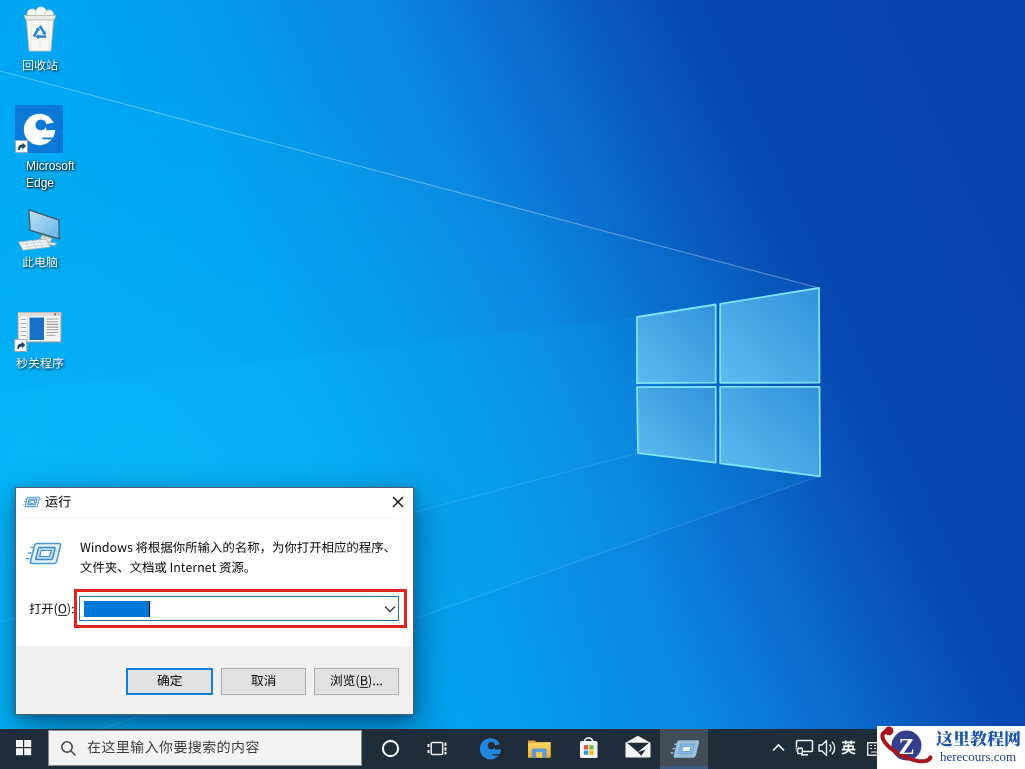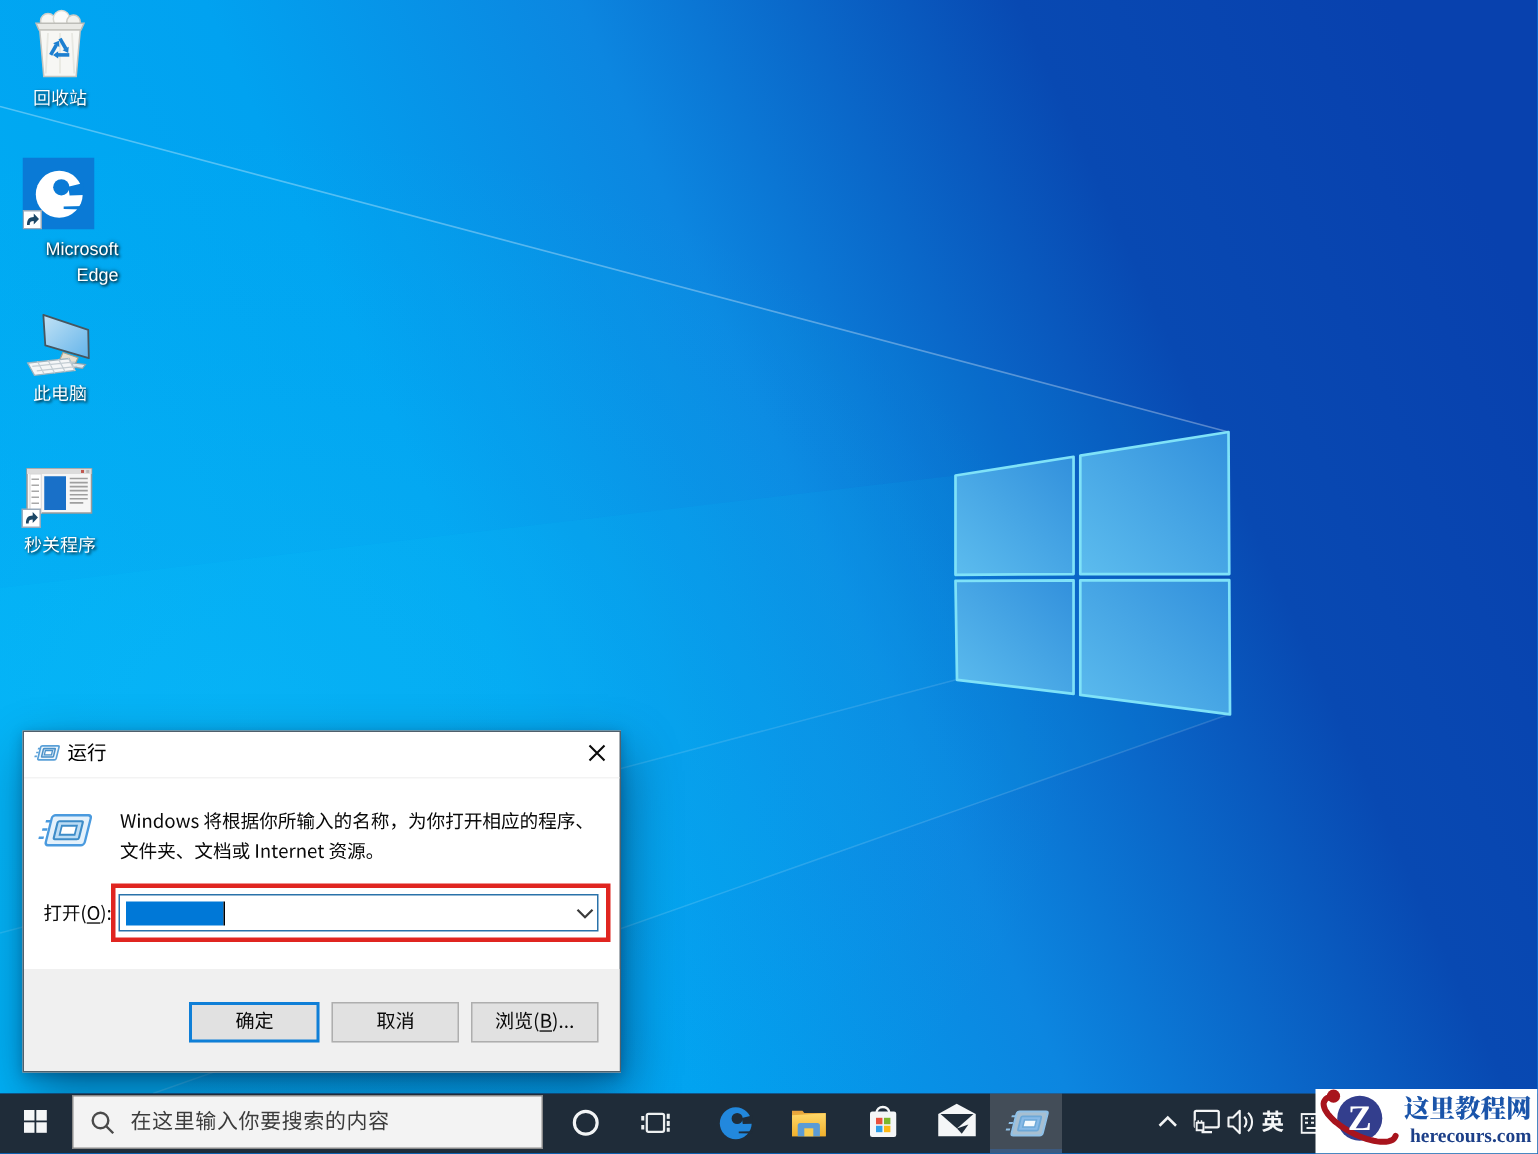--- a/index.html
+++ b/index.html
@@ -3,7 +3,7 @@
 html,body{margin:0;padding:0;background:#0a72d4}
 #screen{position:relative;width:1025px;height:769px;overflow:hidden;font-family:"Liberation Sans",sans-serif;}
 .abs{position:absolute}
-.lbl{position:absolute;color:#fff;font-size:12px;text-align:right;text-shadow:1px 1px 2px rgba(0,0,0,.9),0 0 3px rgba(0,0,0,.7);}
+.lbl{position:absolute;color:#fff;font-size:12px;text-align:left;text-shadow:1px 1px 2px rgba(0,0,0,.9),0 0 3px rgba(0,0,0,.7);margin-left:26px;}
 </style></head><body>
 <div id="screen">
 <svg width="0" height="0" style="position:absolute">

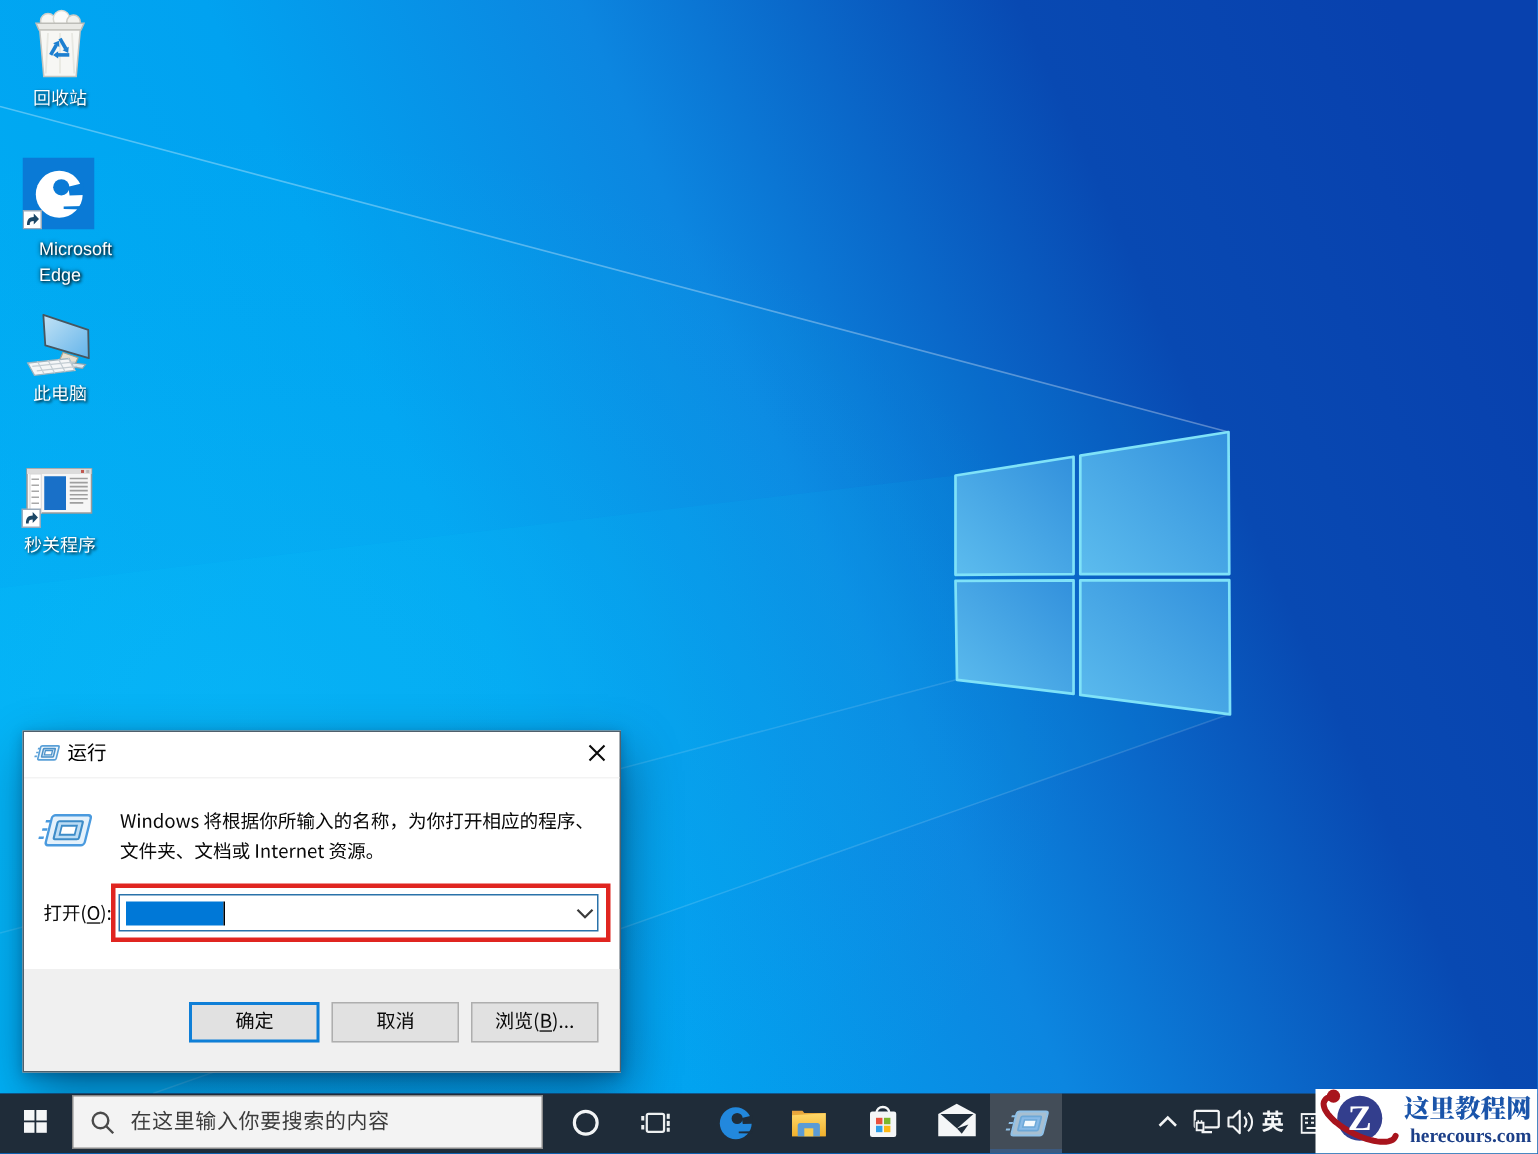--- a/index.html
+++ b/index.html
@@ -296,6 +296,6 @@
 <svg style="position:absolute;left:933.5px;top:729.8px;overflow:visible" width="89" height="21">
       <path d="M8.7 -14.3 8.6 -14.2C9.2 -13.6 9.7 -12.6 9.7 -11.6C11.9 -10 14.1 -14.2 8.7 -14.3ZM1.2 -14.2 1 -14.1C1.7 -13.1 2.5 -11.7 2.7 -10.4C5 -8.8 6.9 -13.1 1.2 -14.2ZM14.2 -12.5 12.9 -10.9H5.8L5.9 -10.5H11.9C11.8 -9.4 11.5 -8.4 11.1 -7.4C10 -8 8.6 -8.4 6.8 -8.8L6.7 -8.6C7.9 -7.9 9.2 -7 10.3 -5.9C9.3 -4.2 7.8 -2.8 5.6 -1.8C5.2 -2 4.9 -2.2 4.6 -2.5V-7.5C5 -7.6 5.3 -7.8 5.5 -7.9L3.1 -9.8L2 -8.3H0.2L0.3 -7.9H2.3V-2.1C1.6 -1.8 0.9 -1.3 0.3 -1L1.9 1.5C2 1.4 2.1 1.2 2.1 1.1C2.6 0 3.3 -1.3 3.6 -1.9C3.8 -2.2 4 -2.3 4.2 -1.9C5.5 0.2 7 1.2 10.6 1.2C12 1.2 14.1 1.2 15.1 1.2C15.2 0.2 15.7 -0.7 16.7 -0.9V-1.1C14.8 -1 13.3 -1 11.5 -1C8.9 -1 7.2 -1.1 6 -1.6C8.3 -2.3 10.2 -3.3 11.5 -4.6C12.2 -3.8 12.8 -3 13.2 -2.2C15.2 -1.1 16.3 -3.9 13 -6.4C13.8 -7.6 14.3 -8.9 14.6 -10.5H16C16.3 -10.5 16.5 -10.5 16.5 -10.7C15.6 -11.5 14.2 -12.5 14.2 -12.5Z M19.3 -13.1V-4.4H19.7C20.8 -4.4 21.8 -5 21.8 -5.2V-5.9H24.1V-3.2H19L19.1 -2.8H24.1V0.4H17.5L17.6 0.9H33.1C33.3 0.9 33.5 0.8 33.6 0.6C32.7 -0.2 31.1 -1.4 31.1 -1.4L29.7 0.4H26.8V-2.8H31.8C32.1 -2.8 32.3 -2.8 32.3 -3C31.4 -3.8 29.9 -4.9 29.9 -4.9L28.6 -3.2H26.8V-5.9H29.1V-5H29.5C30.4 -5 31.6 -5.5 31.6 -5.6V-12.2C32 -12.3 32.2 -12.4 32.3 -12.6L30 -14.3L28.9 -13.1H22L19.3 -14.1ZM29.1 -12.6V-9.8H26.8V-12.6ZM29.1 -9.3V-6.3H26.8V-9.3ZM21.8 -9.3H24.1V-6.3H21.8ZM21.8 -9.8V-12.6H24.1V-9.8Z M44.4 -14.5C44.3 -12.8 44 -11.1 43.6 -9.6C43 -10.1 42.4 -10.6 42.4 -10.6L41.5 -9.5H41C42 -10.6 42.8 -11.8 43.4 -12.9C43.8 -12.8 44 -12.9 44.1 -13.1L41.5 -14.3C41.3 -13.8 41.1 -13.2 40.8 -12.6L40 -13.3L39.2 -12.3V-13.8C39.7 -13.9 39.8 -14 39.8 -14.3L36.9 -14.5V-12.2H35L35.1 -11.7H36.9V-9.5H34.4L34.5 -9H38.6C38.2 -8.4 37.7 -7.8 37.2 -7.2H35.2L35.3 -6.7H36.8C36 -5.9 35.1 -5.1 34.2 -4.4L34.4 -4.2C35.8 -4.9 37.2 -5.8 38.3 -6.7H39.8C39.6 -6.4 39.4 -6 39.1 -5.6L38 -5.7V-4.2C36.5 -4 35.3 -3.8 34.5 -3.8L35.5 -1.4C35.7 -1.4 35.9 -1.6 36 -1.8L38 -2.5V-1.1C38 -0.9 38 -0.8 37.7 -0.8C37.4 -0.8 35.6 -0.9 35.6 -0.9V-0.7C36.5 -0.5 36.8 -0.3 37.1 0C37.3 0.4 37.4 0.9 37.5 1.6C40 1.4 40.3 0.6 40.3 -1V-3.3C41.6 -3.8 42.7 -4.3 43.5 -4.6L43.5 -4.9L40.3 -4.5V-5C40.7 -5.1 40.9 -5.2 40.9 -5.4L40.3 -5.5C40.9 -5.8 41.6 -6.1 42.2 -6.5C42.4 -6.5 42.6 -6.5 42.7 -6.6C42.5 -6.2 42.3 -5.8 42.2 -5.5L42.4 -5.3C43.2 -6 43.9 -6.8 44.5 -7.6C44.7 -6.2 44.9 -4.9 45.3 -3.7C44.2 -1.7 42.6 0.1 40 1.4L40.1 1.6C42.7 0.8 44.7 -0.3 46.1 -1.7C46.8 -0.4 47.6 0.6 48.7 1.5C49 0.4 49.7 -0.3 50.8 -0.5L50.9 -0.7C49.5 -1.4 48.3 -2.2 47.3 -3.3C48.7 -5.2 49.3 -7.6 49.6 -10.2H50.3C50.6 -10.2 50.7 -10.3 50.8 -10.4C50 -11.2 48.7 -12.2 48.7 -12.2L47.5 -10.6H46.1C46.4 -11.5 46.7 -12.3 46.9 -13.3C47.3 -13.3 47.5 -13.5 47.6 -13.7ZM38.9 -7.2C39.5 -7.8 40.1 -8.4 40.6 -9H43.4C43.2 -8.2 43 -7.4 42.7 -6.8L40.9 -8.3L39.8 -7.2ZM39.2 -9.8V-11.7H40.3C40 -11.1 39.6 -10.4 39.2 -9.8ZM46 -5.2C45.5 -6.1 45.1 -7.1 44.8 -8.2C45.2 -8.8 45.6 -9.5 45.9 -10.2H46.9C46.8 -8.4 46.5 -6.7 46 -5.2Z M58.6 -13V-12.4L56.1 -14.5C55.1 -13.6 53 -12.3 51.3 -11.5L51.3 -11.3C52.1 -11.4 52.9 -11.4 53.7 -11.5V-9.2H51.4L51.5 -8.7H53.5C53.1 -6.4 52.3 -3.9 51.2 -2.2L51.4 -2C52.2 -2.7 53 -3.4 53.7 -4.2V1.6H54.1C55.3 1.6 56 1.1 56.1 1V-7C56.4 -6.3 56.6 -5.3 56.6 -4.5C57.7 -3.3 59.1 -4.6 58.4 -5.9H61.1V-3.1H58.1L58.2 -2.7H61.1V0.7H56.9L57.1 1.1H67.4C67.6 1.1 67.8 1.1 67.9 0.9C67.1 0.2 65.8 -0.9 65.8 -0.9L64.6 0.7H63.6V-2.7H66.8C67 -2.7 67.2 -2.8 67.3 -2.9C66.5 -3.6 65.3 -4.6 65.3 -4.6L64.2 -3.1H63.6V-5.9H67C67.3 -5.9 67.5 -6 67.5 -6.2C66.8 -6.9 65.5 -7.8 65.5 -7.8L64.4 -6.4H58.1C57.7 -6.8 57.1 -7.3 56.1 -7.6V-8.7H58.2C58.4 -8.7 58.6 -8.8 58.6 -8.9V-7.4H58.9C59.9 -7.4 60.9 -7.9 60.9 -8.1V-8.5H64V-7.7H64.4C65.2 -7.7 66.4 -8.2 66.4 -8.3V-12.1C66.7 -12.2 66.9 -12.3 67 -12.5L64.9 -14.1L63.8 -13H61L58.6 -13.9ZM60.9 -8.9V-12.5H64V-8.9ZM56.1 -9.2V-11.9C56.6 -12 57.1 -12.1 57.5 -12.2C58 -12.1 58.4 -12.1 58.6 -12.2V-9C58 -9.6 57 -10.5 57 -10.5Z M71.7 0.7V-10.7C72.5 -9.6 73.2 -8.2 73.7 -6.9C73.3 -4.8 72.7 -2.6 71.7 -0.9L71.9 -0.8C73 -1.8 73.9 -3 74.5 -4.3L74.8 -3.3C76.1 -2 77.5 -4.1 75.7 -7.1C76.1 -8.3 76.4 -9.6 76.6 -10.7C77.1 -9.9 77.5 -8.8 77.9 -7.8C77.4 -5.2 76.6 -2.6 75.3 -0.5L75.5 -0.3C76.9 -1.5 77.9 -3 78.7 -4.6C78.9 -3.9 79 -3.2 79.1 -2.6C80.4 -1 82.1 -3.5 79.8 -7.4C80.2 -8.7 80.5 -10.1 80.8 -11.3C81 -11.3 81.1 -11.3 81.2 -11.4V-1.2C81.2 -0.9 81.1 -0.8 80.8 -0.8C80.3 -0.8 78 -0.9 78 -0.9V-0.7C79.1 -0.5 79.5 -0.3 79.9 0.1C80.2 0.4 80.4 0.9 80.4 1.6C83.2 1.4 83.6 0.6 83.6 -1V-12.4C83.9 -12.5 84.2 -12.6 84.3 -12.8L82.1 -14.5L81 -13.3H71.9L69.4 -14.3V1.6H69.8C70.8 1.6 71.7 1 71.7 0.7ZM77.3 -11.6 74.2 -12.2C74.2 -11.3 74.1 -10.2 74 -9.1C73.4 -9.7 72.7 -10.3 71.9 -10.9L71.7 -10.8V-12.8H81.2V-11.7L78.4 -12.3C78.3 -11.4 78.2 -10.5 78.1 -9.6C77.7 -10 77.3 -10.5 76.8 -10.9L76.6 -10.8L76.7 -11.2C77.1 -11.3 77.3 -11.4 77.3 -11.6Z" transform="translate(2,14.96)" fill="#1b55aa"></path>
     </svg>
-<div class="abs" style="left:940px;top:749px;width:86px;font-family:'Liberation Serif',serif;font-weight:bold;font-size:13px;color:#1c3f88;letter-spacing:0px">herecours.com</div>
+<div class="abs" style="left:940px;top:749px;width:86px;font-family:'Liberation Serif',serif;font-weight:normal;font-size:13px;color:#1c3f88;letter-spacing:0px">herecours.com</div>
 </div>
 </body></html>

